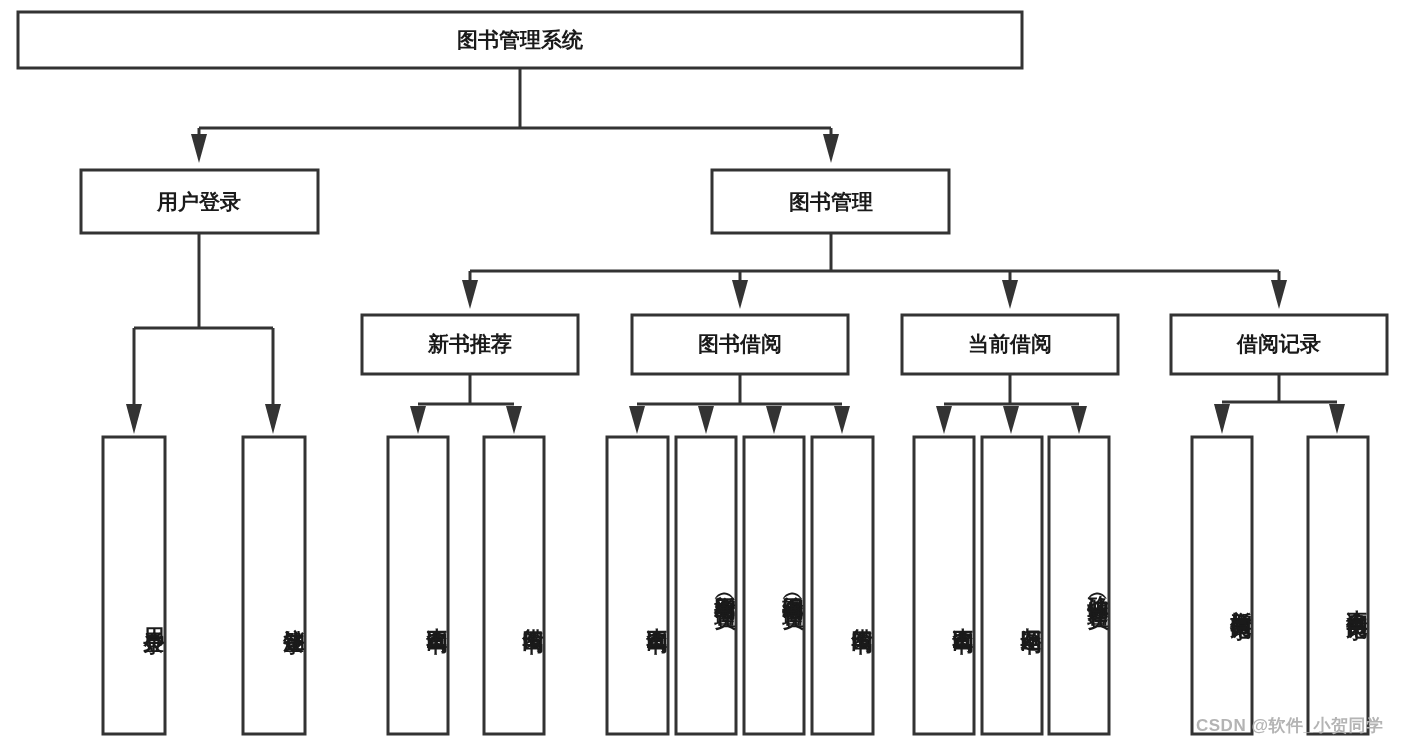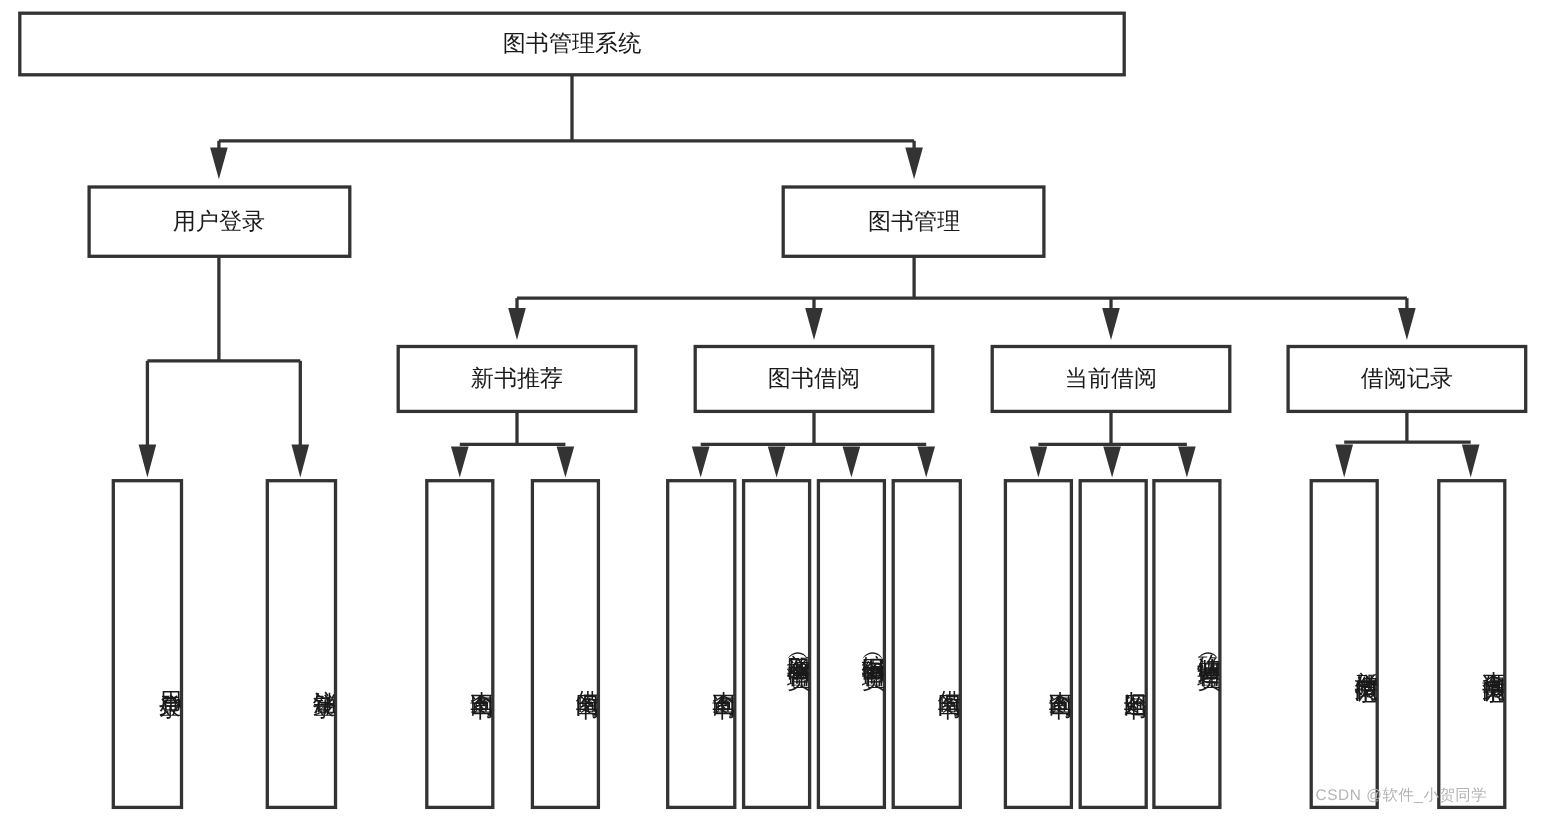--- a/index.html
+++ b/index.html
@@ -18,6 +18,7 @@
     width: 1237px;
     height: 747px;
     background: #ffffff;
+    font-weight: bold;
   }
   svg.diagram-canvas {
     position: absolute;

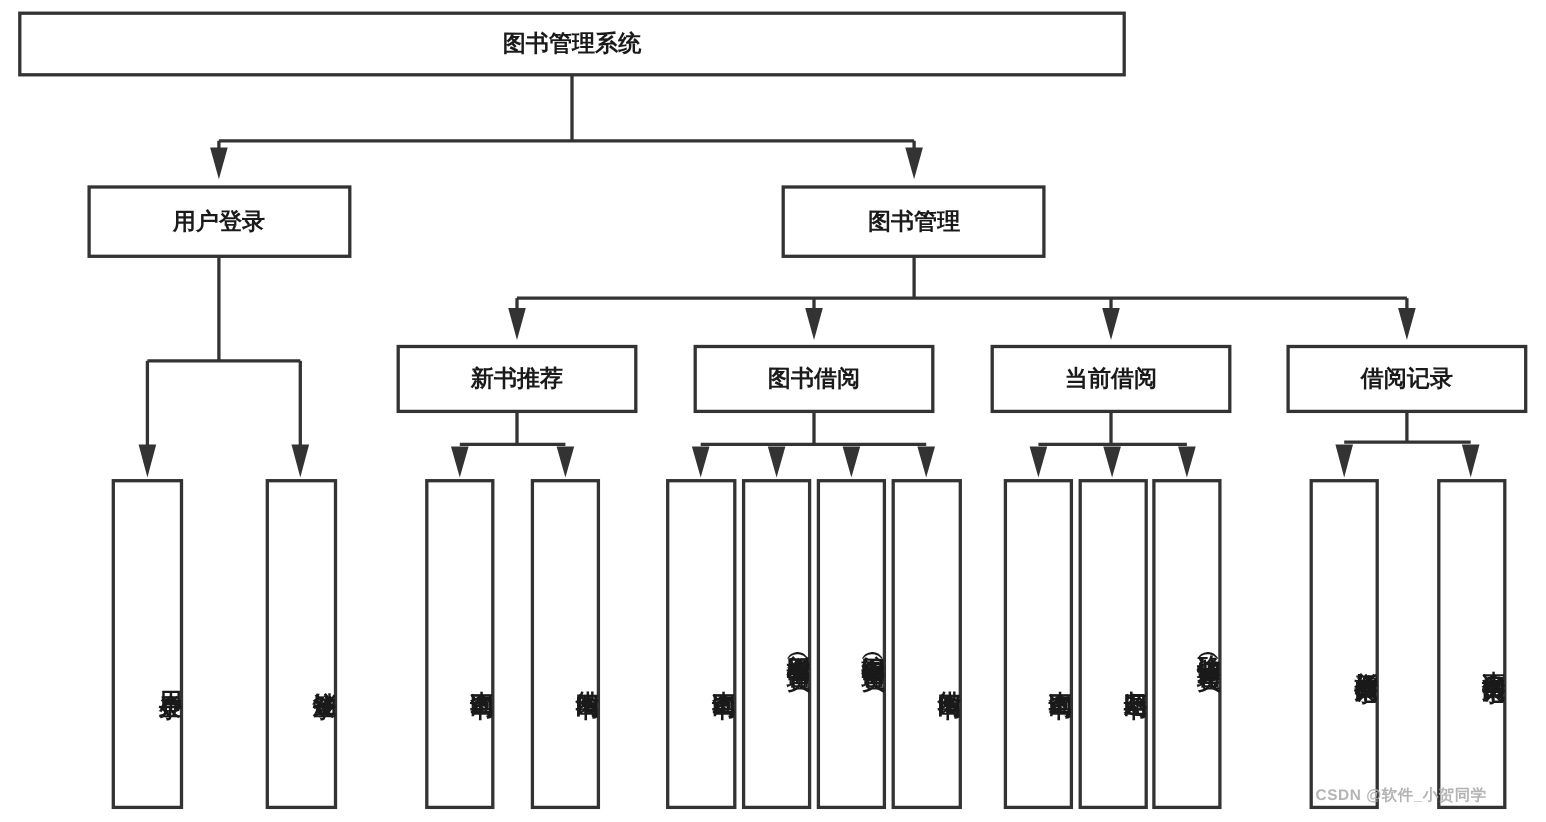--- a/index.html
+++ b/index.html
@@ -69,7 +69,7 @@
     left: 1196px;
     top: 714px;
     font-family: "Liberation Sans", "DejaVu Sans", sans-serif;
-    font-size: 14px;
+    font-size: 17px;
     color: #b4b4b4;
     white-space: nowrap;
     letter-spacing: 0.5px;

